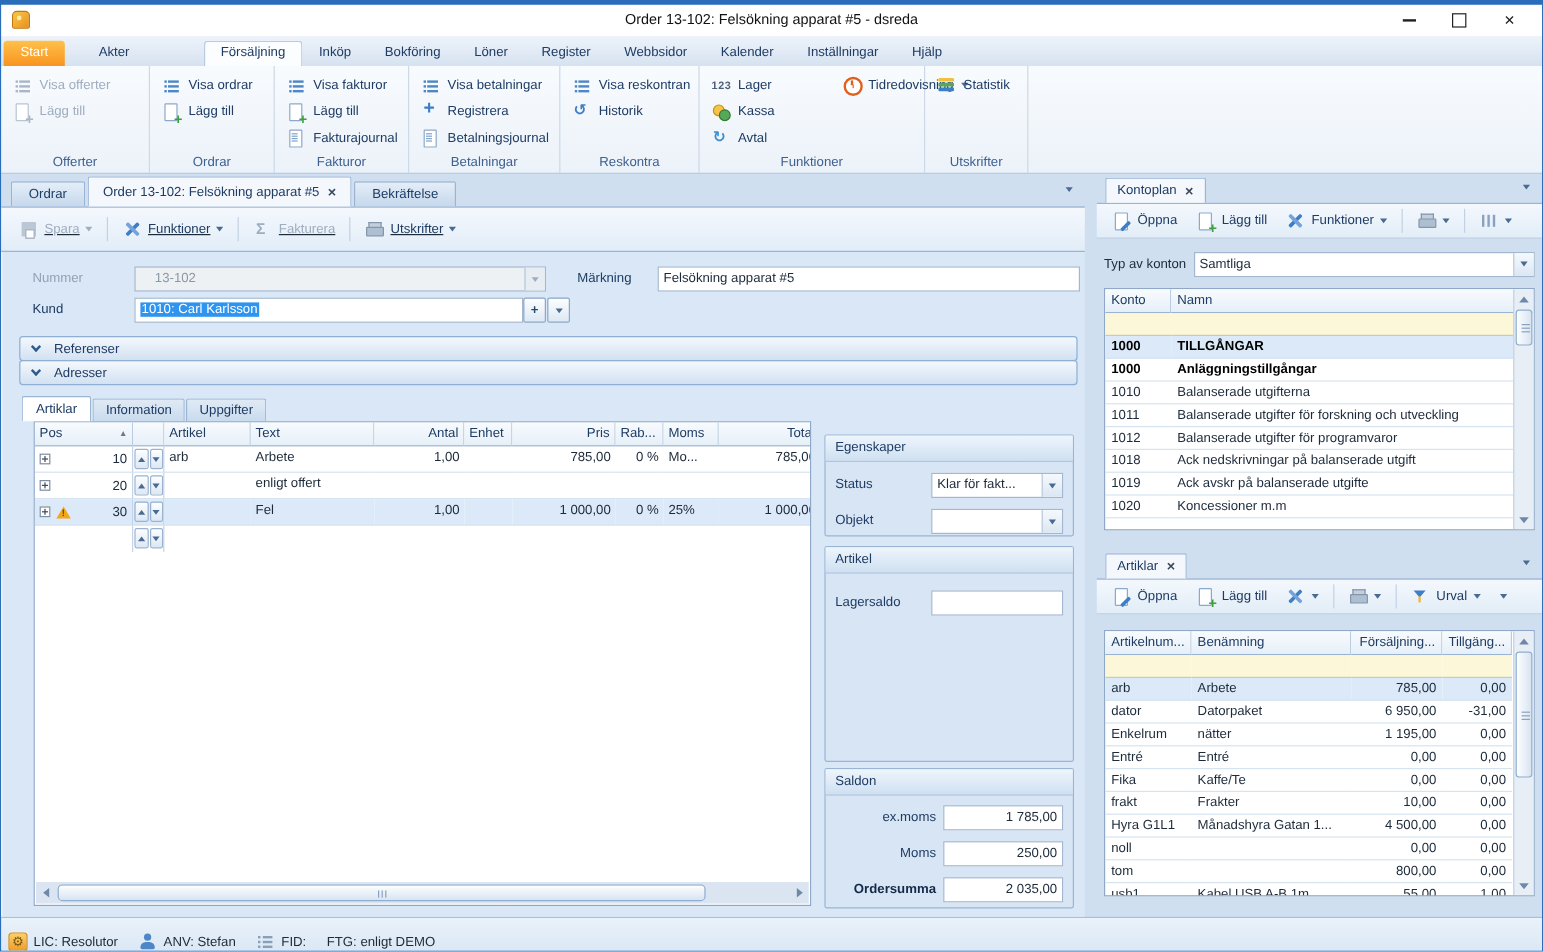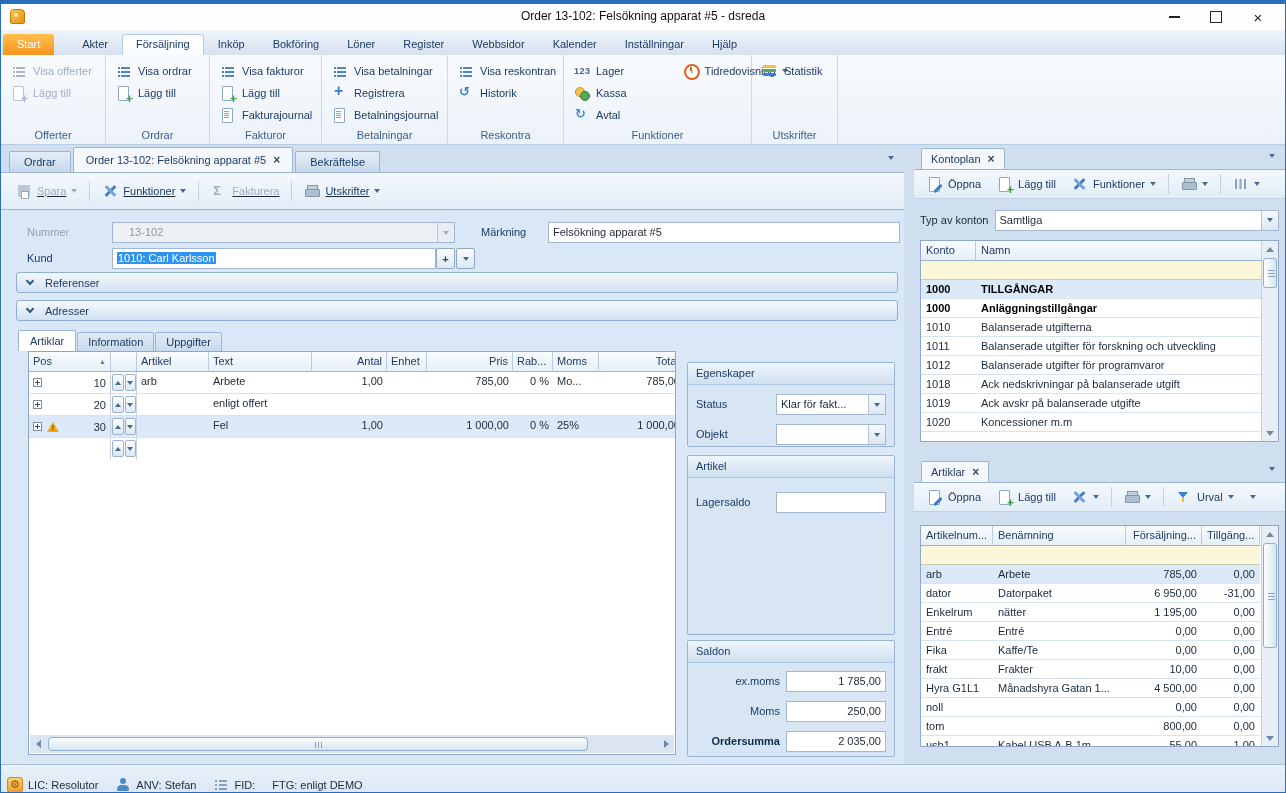--- a/index.html
+++ b/index.html
@@ -21,7 +21,7 @@
   .menubar { height: 25px; background: linear-gradient(#eef3fa,#d6e2f1); display: flex; align-items: flex-end; padding-left: 2px; }
   .mtab { padding: 4px 14px 5px 14px; color: #1e3c64; border-radius: 3px 3px 0 0; cursor: default; white-space: nowrap; }
   .mtab.start { background: linear-gradient(#ffc04a,#f7941e); color: #fff; margin-right: 14px; }
-  .mtab.active { background: #fbfdff; border: 1px solid #b8cce2; border-bottom: none; padding: 3px 13px 5px 13px; }
+  .mtab.active { background: #fbfdff; border: 1px solid #b8cce2; border-bottom: none; padding: 3px 13px 5px 13px; margin-left: 48px; }
 
   
   .ribbon { height: 90px; background: linear-gradient(#f8fbfe,#ecf2f9); border-bottom: 1px solid #b8cce2; display: flex; }

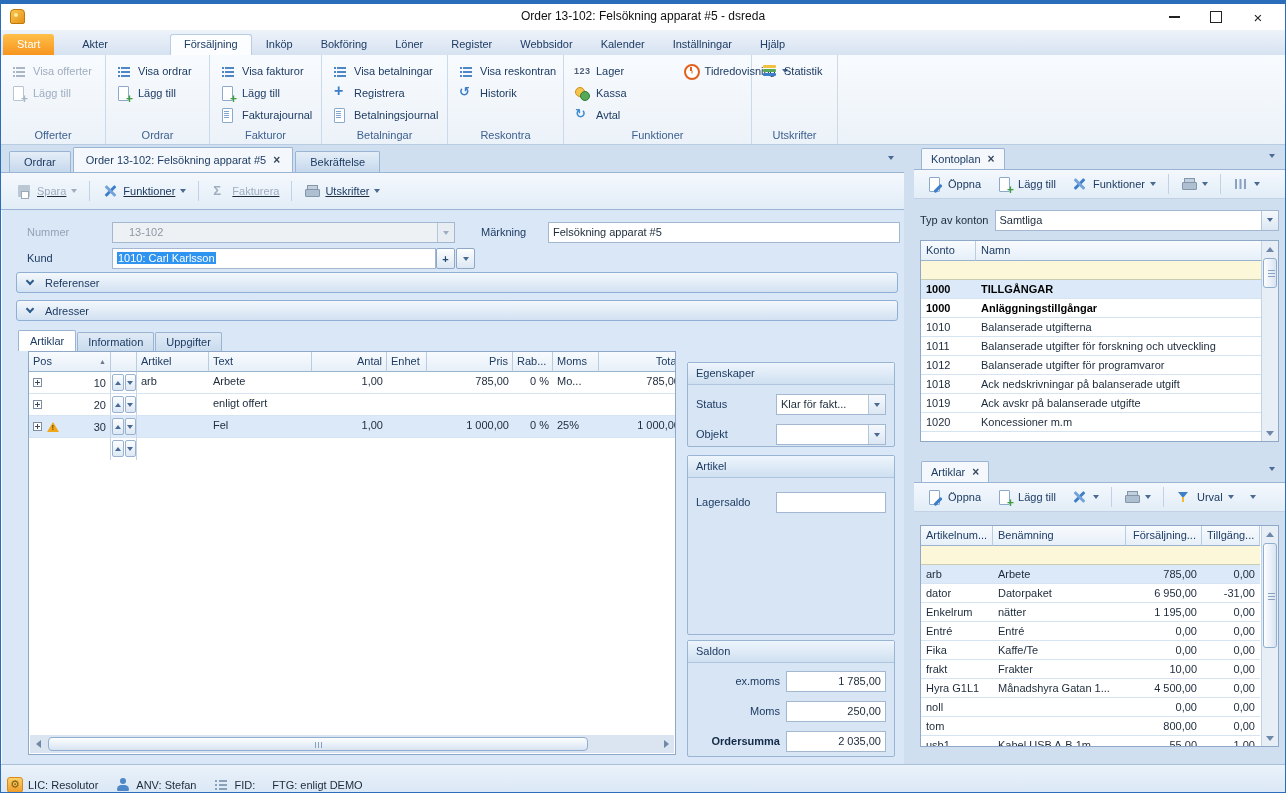--- a/index.html
+++ b/index.html
@@ -207,7 +207,7 @@
   </div>
 
   <div class="ribbon">
-    <div class="rgroup" style="width:105px">
+    <div class="rgroup" style="width:124px">
       <div class="ritem disabled">
           <span class="icon i-list"></span>
           <span>Visa offerter</span>

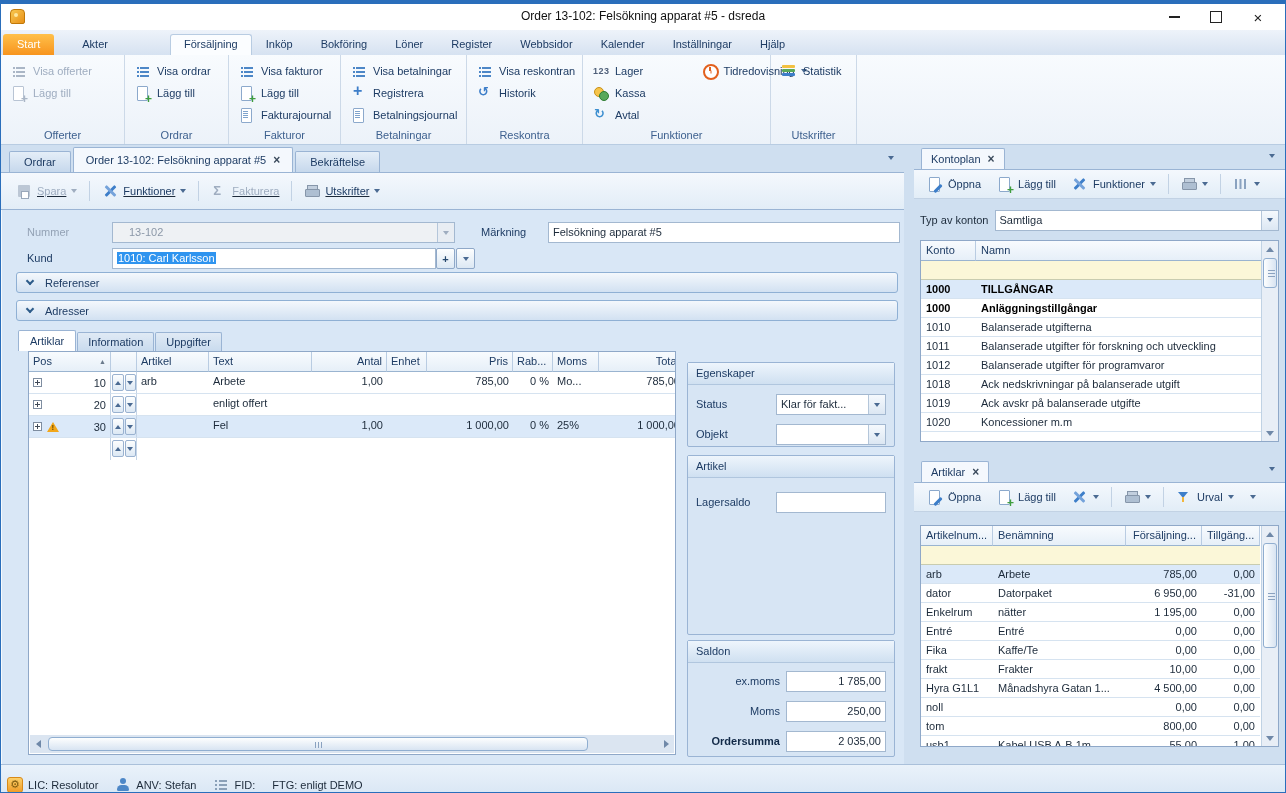--- a/index.html
+++ b/index.html
@@ -366,7 +366,7 @@
             <span class="tri-down"></span>
           </span>
 
-        <div class="secbar" style="top:62px">
+        <div class="secbar" style="top:70px">
           <span class="chev"></span>
           <span>Referenser</span>
         </div>

